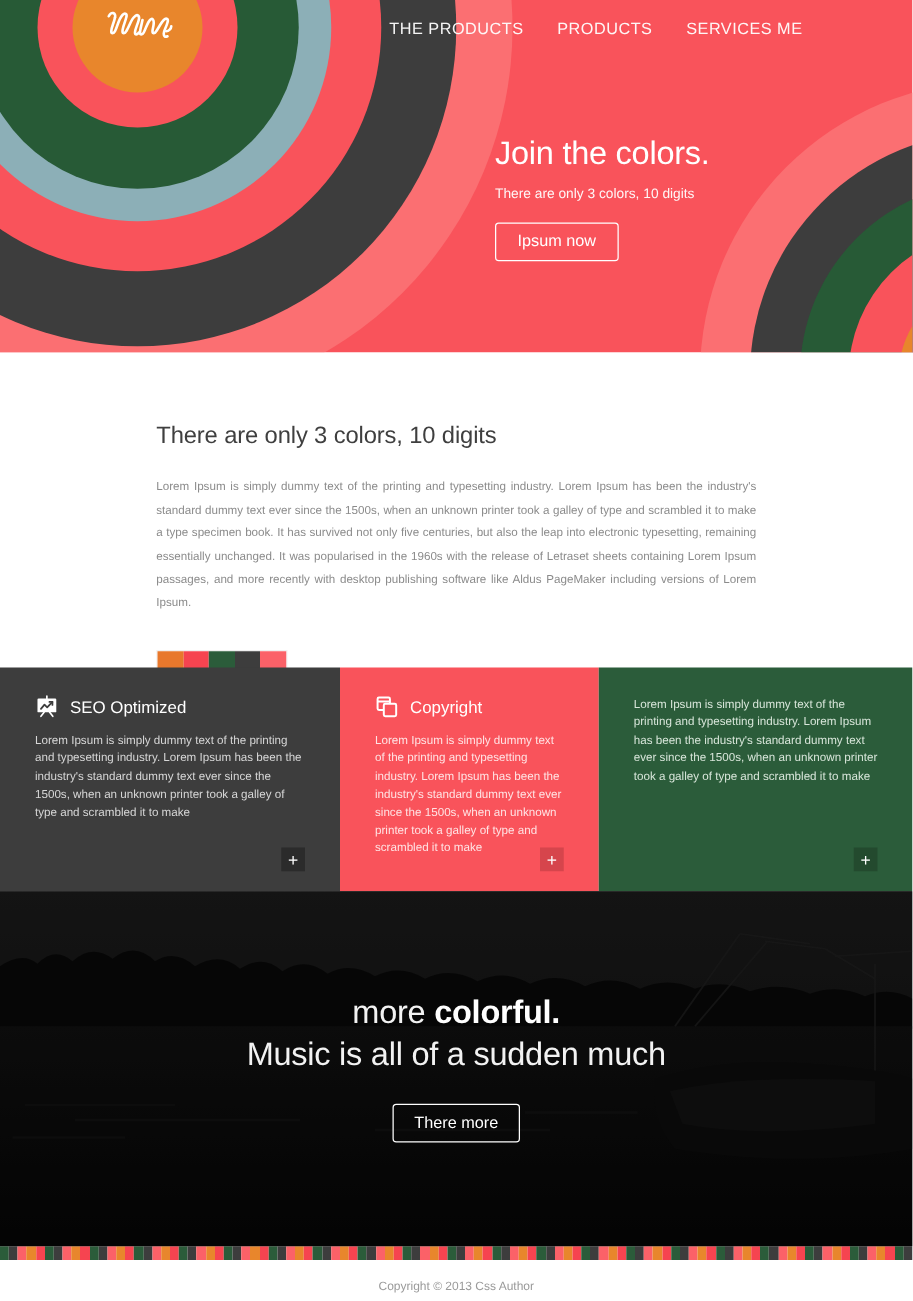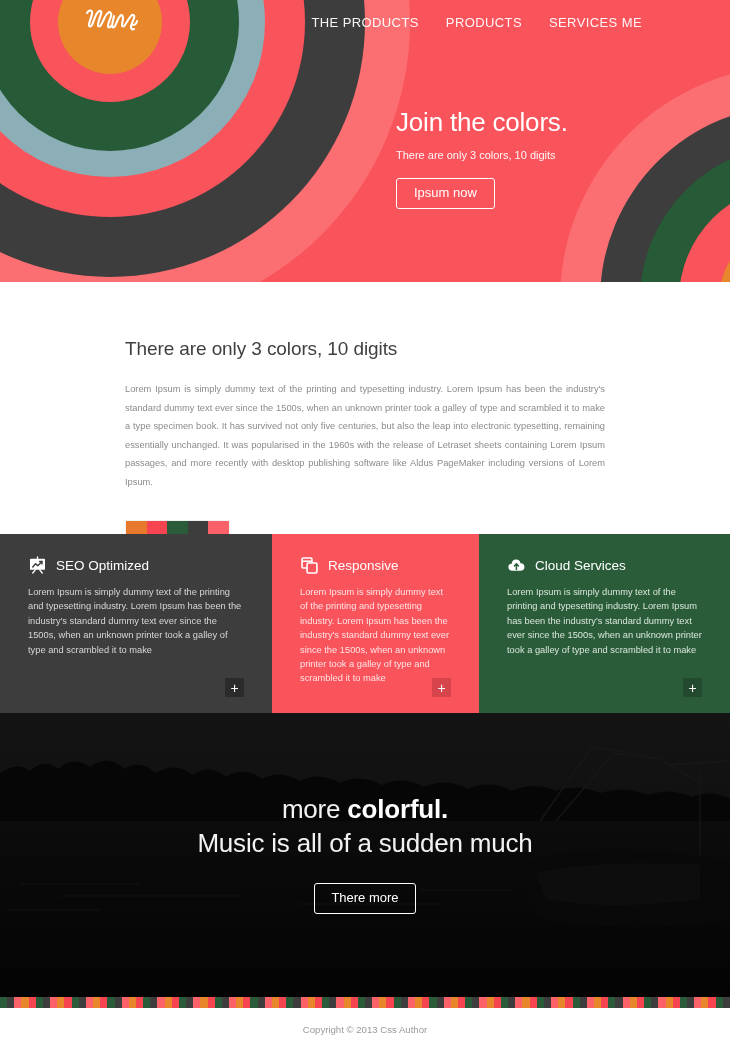--- a/index.html
+++ b/index.html
@@ -241,7 +241,7 @@
           <path d="M2.6 6.6h12.5" stroke="#ffffff" stroke-width="2"></path>
           <rect x="8.9" y="8.9" width="12.5" height="12.5" rx="1.4" fill="#f9535b" stroke="#ffffff" stroke-width="2"></rect>
         </svg>
-        <span class="feat-title">Responsive</span>
+        <span class="feat-title">Copyright</span>
       </div>
       <div class="feat-body">Lorem Ipsum is simply dummy text of the printing and typesetting industry. Lorem Ipsum has been the industry's standard dummy text ever since the 1500s, when an unknown printer took a galley of type and scrambled it to make</div>
       <div class="plus-btn">+</div>

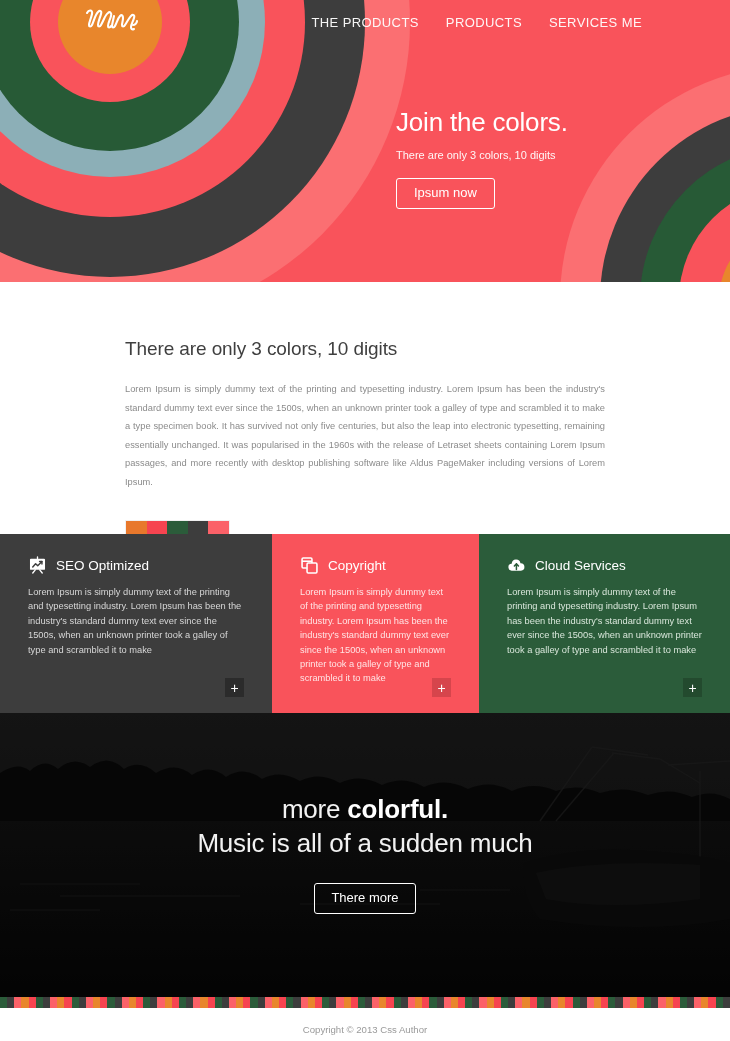--- a/index.html
+++ b/index.html
@@ -248,13 +248,6 @@
     </div>
 
     <div class="feat feat-3" style="background: rgb(43, 92, 58);">
-      <div class="feat-head">
-        <svg class="feat-icon" viewBox="0 0 24 24">
-          <path d="M6.4 18.5a4.4 4.4 0 0 1-.5-8.8A5.6 5.6 0 0 1 17 9.1a3.9 3.9 0 0 1 .6 9.4z" fill="#ffffff"></path>
-          <path d="M11.9 17.2V10.6M11.9 9.9l-2.6 2.8M11.9 9.9l2.6 2.8" stroke="#2b5c3a" stroke-width="1.9" stroke-linecap="round" stroke-linejoin="round" fill="none"></path>
-        </svg>
-        <span class="feat-title">Cloud Services</span>
-      </div>
       <div class="feat-body">Lorem Ipsum is simply dummy text of the printing and typesetting industry. Lorem Ipsum has been the industry's standard dummy text ever since the 1500s, when an unknown printer took a galley of type and scrambled it to make</div>
       <div class="plus-btn">+</div>
     </div>

